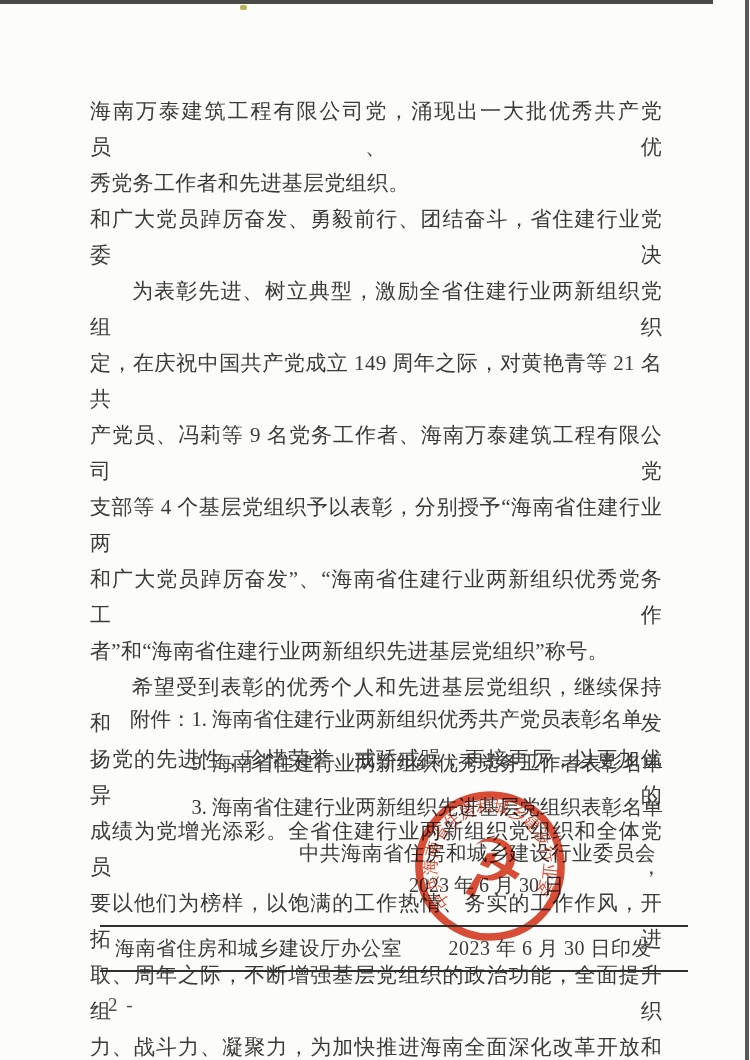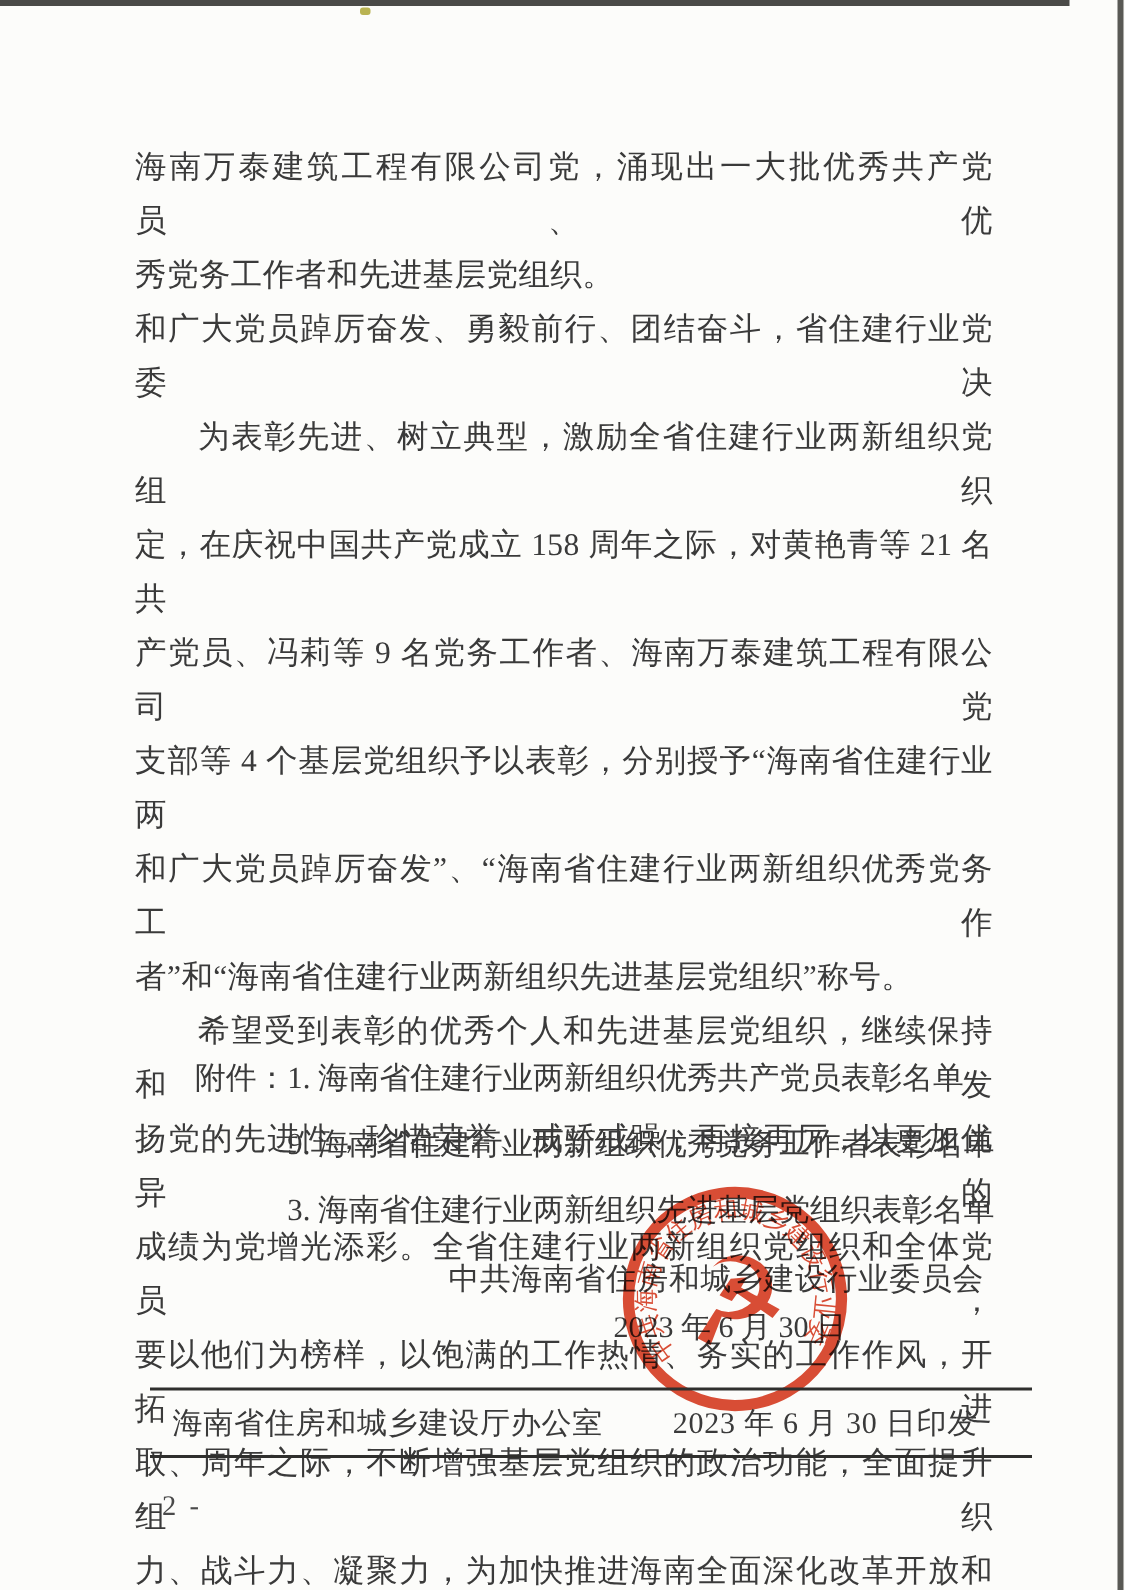--- a/index.html
+++ b/index.html
@@ -69,7 +69,7 @@
     <div class="bline">秀党务工作者和先进基层党组织。</div>
     <div class="bline j">和广大党员踔厉奋发、勇毅前行、团结奋斗，省住建行业党委决</div>
     <div class="bline j ind">为表彰先进、树立典型，激励全省住建行业两新组织党组织</div>
-    <div class="bline j">定，在庆祝中国共产党成立 158 周年之际，对黄艳青等 21 名共</div>
+    <div class="bline j">定，在庆祝中国共产党成立 149 周年之际，对黄艳青等 21 名共</div>
     <div class="bline j">产党员、冯莉等 9 名党务工作者、海南万泰建筑工程有限公司党</div>
     <div class="bline j">支部等 4 个基层党组织予以表彰，分别授予“海南省住建行业两</div>
     <div class="bline j">和广大党员踔厉奋发”、“海南省住建行业两新组织优秀党务工作</div>

